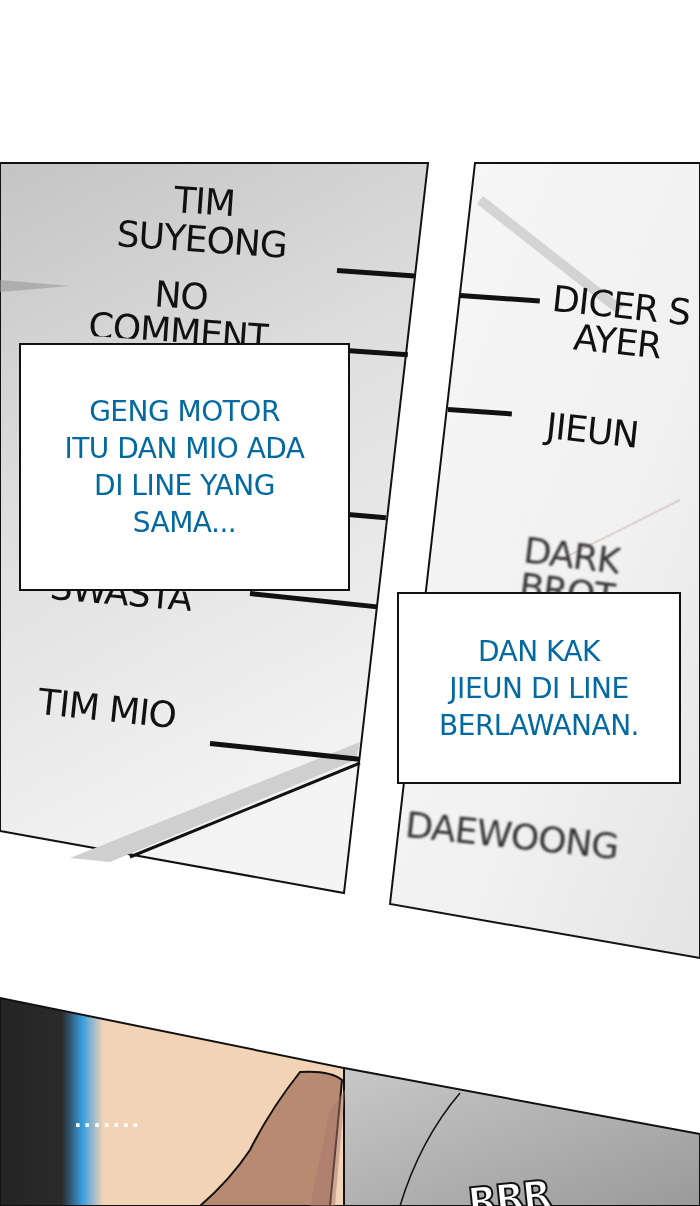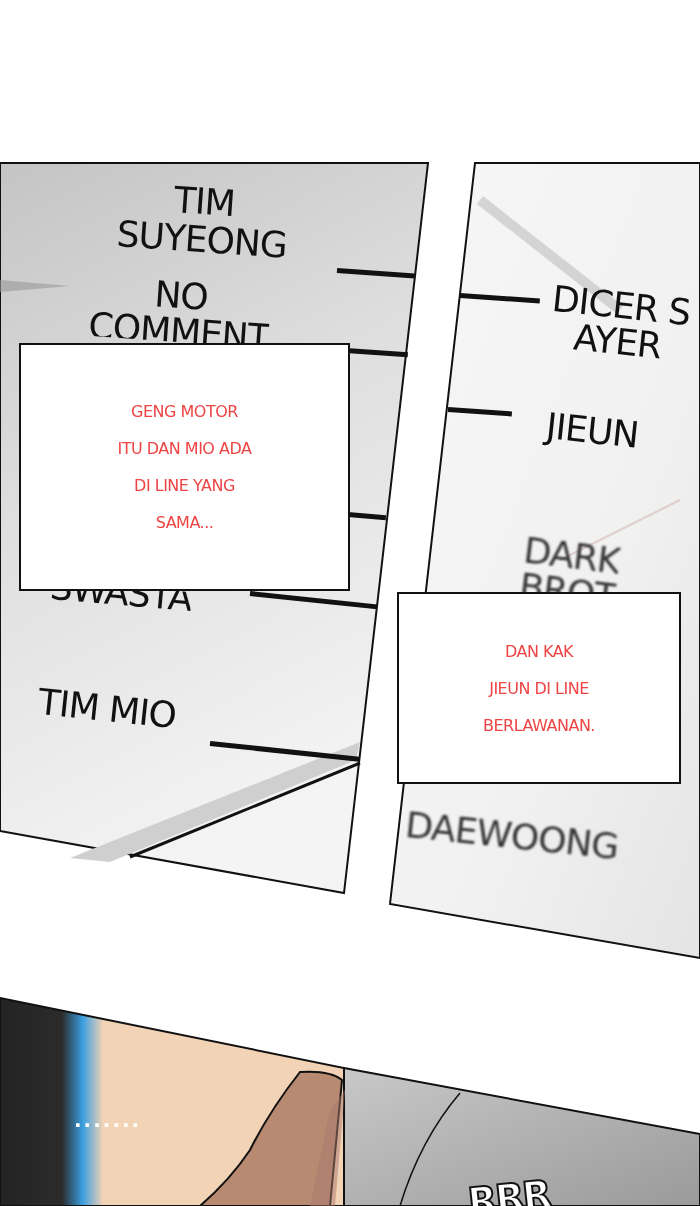--- a/index.html
+++ b/index.html
@@ -8,7 +8,7 @@
   .abs { position:absolute; }
   .label { position:absolute; color:#111; font-family:"DejaVu Sans", sans-serif; white-space:nowrap; }
   .caption-box { position:absolute; background:#fff; border:2px solid #111; display:flex; align-items:center; justify-content:center; text-align:center; }
-  .caption-text { font-family:"DejaVu Sans", sans-serif; font-size:16px; line-height:37px; color:#ef4444; white-space:pre-line; letter-spacing:-0.5px; }
+  .caption-text { font-family:"DejaVu Sans", sans-serif; font-size:28px; line-height:37px; color:#0369a1; white-space:pre-line; letter-spacing:-0.5px; }
   .tick { position:absolute; height:5px; background:#111; transform-origin:left center; }
 </style>
 </head>

